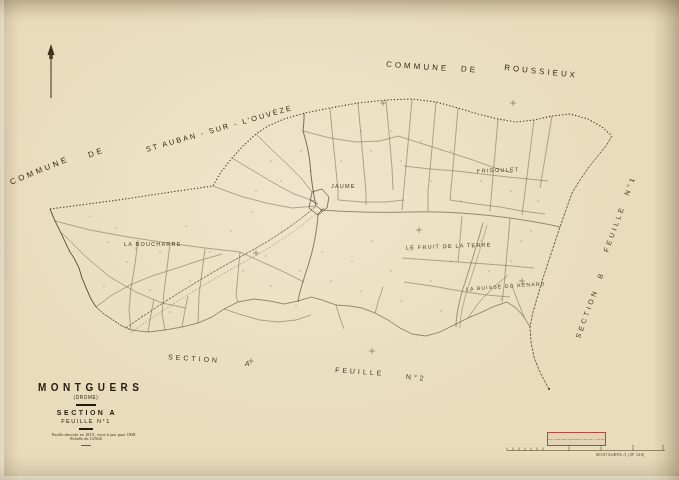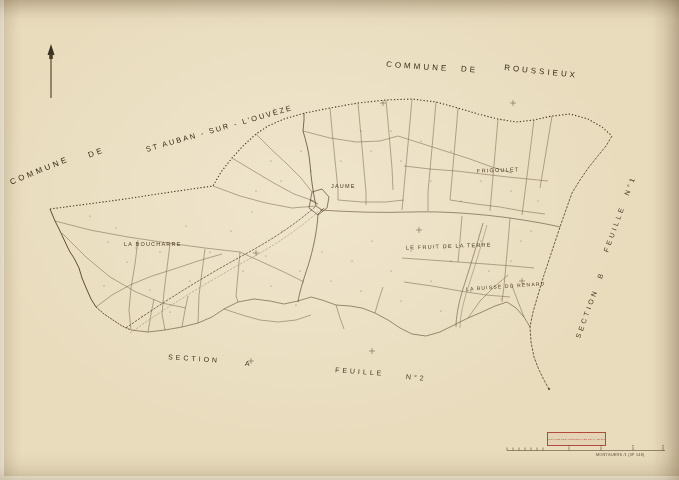--- a/index.html
+++ b/index.html
@@ -225,6 +225,17 @@
   <span class="lbl place" style="left:466px;top:283px;transform:rotate(-4deg);font-size:5px">LA BUISSE DU RENARD</span>
   <span class="lbl place" style="left:124px;top:241px">LA BOUCHARRE</span>
 
+  <div class="title-block">
+    <div class="tb-commune">MONTGUERS</div>
+    <div class="tb-dept">(DRÔME)</div>
+    <div class="tb-rule"></div>
+    <div class="tb-section">SECTION A</div>
+    <div class="tb-feuille">FEUILLE N°1</div>
+    <div class="tb-rule2"></div>
+    <div class="tb-note">Feuille dressée en 1813 , mise à jour pour 1938</div>
+    <div class="tb-note tb-note2">Échelle de 1/2500</div>
+    <div class="tb-dash"></div>
+  </div>
 
   <div class="stamp">
     <span>ARCHIVES DÉPARTEMENTALES DE LA DRÔME</span>

